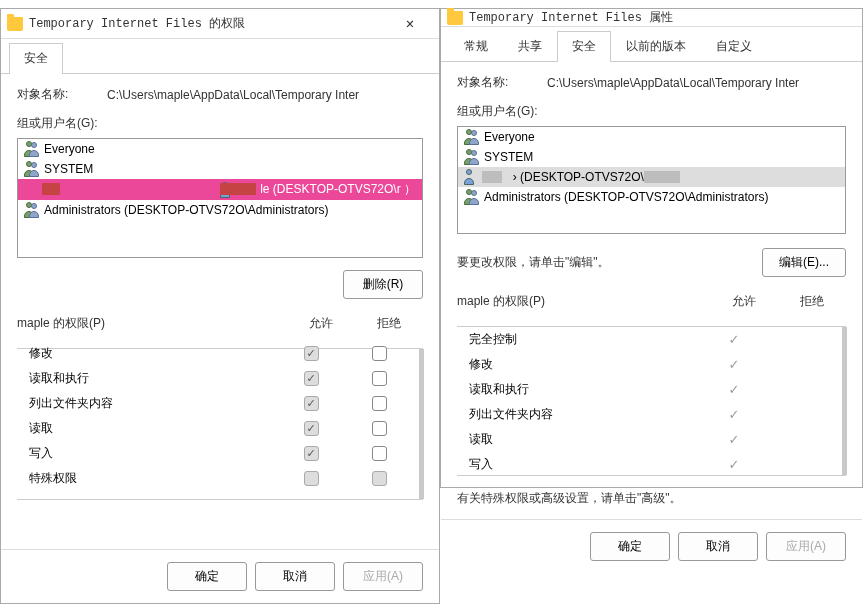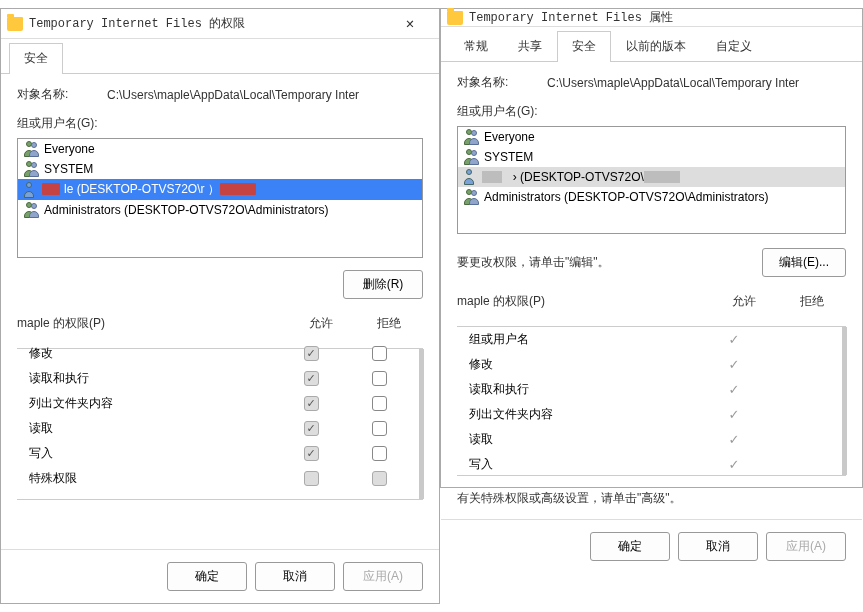--- a/index.html
+++ b/index.html
@@ -91,7 +91,7 @@
       gap:4px;
       cursor:pointer;
     }
-    .user-row.selected-blue { background:#3b82f6; color:#fff; }
+    .user-row.selected-blue { background:#ec4899; color:#fff;justify-content:flex-end; }
     .user-row.selected-grey { background:#ddd; color:#000; }
     .user-icon {
       width:16px; height:16px;

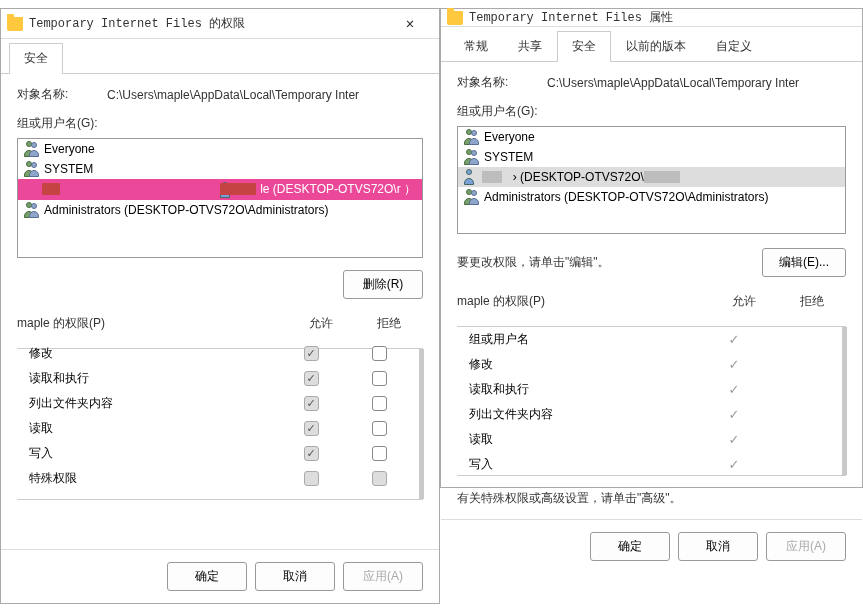--- a/index.html
+++ b/index.html
@@ -367,7 +367,7 @@
     </div>
     <div class="perm-box" style="height:150px;">
       <div class="perm-row">
-        <span class="pname">组或用户名</span>
+        <span class="pname">完全控制</span>
         <span class="pcol">
             <span class="tick">✓</span>
           </span>

